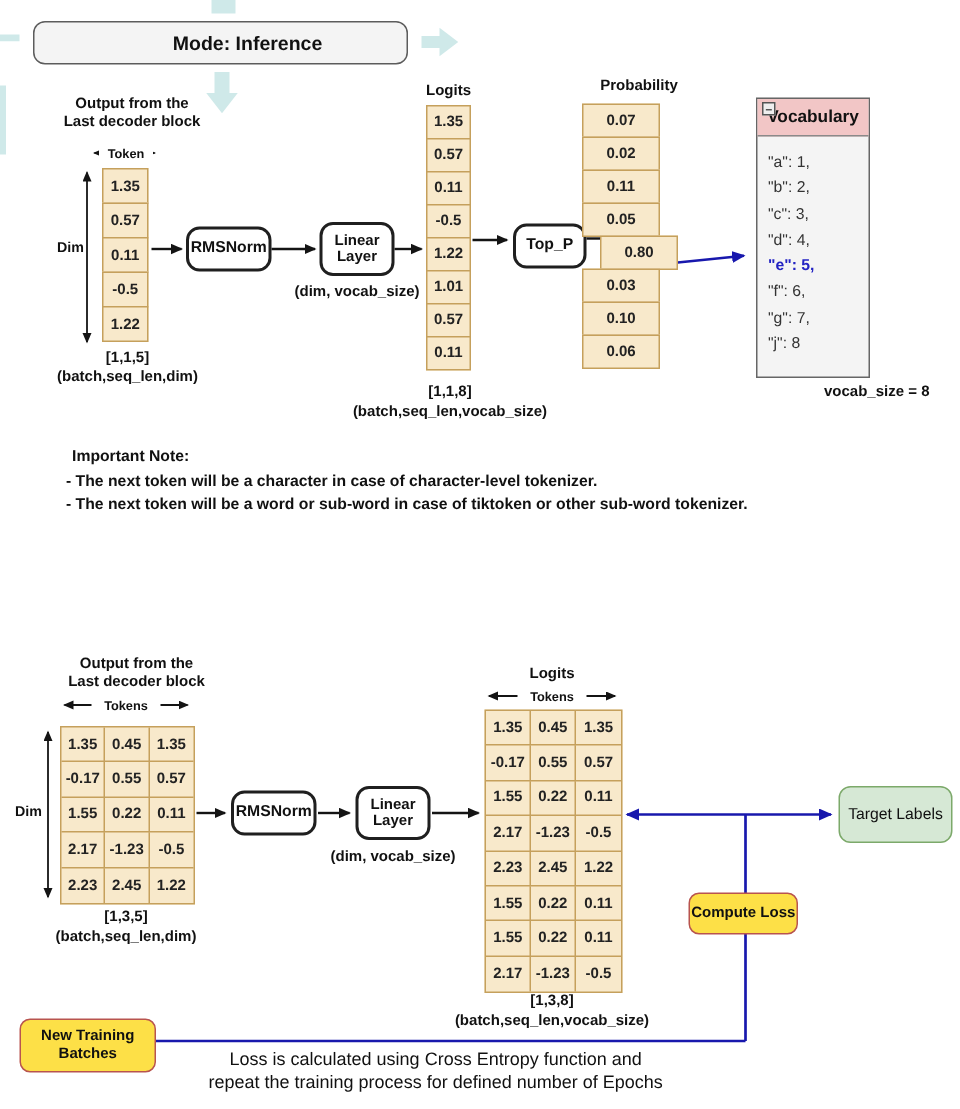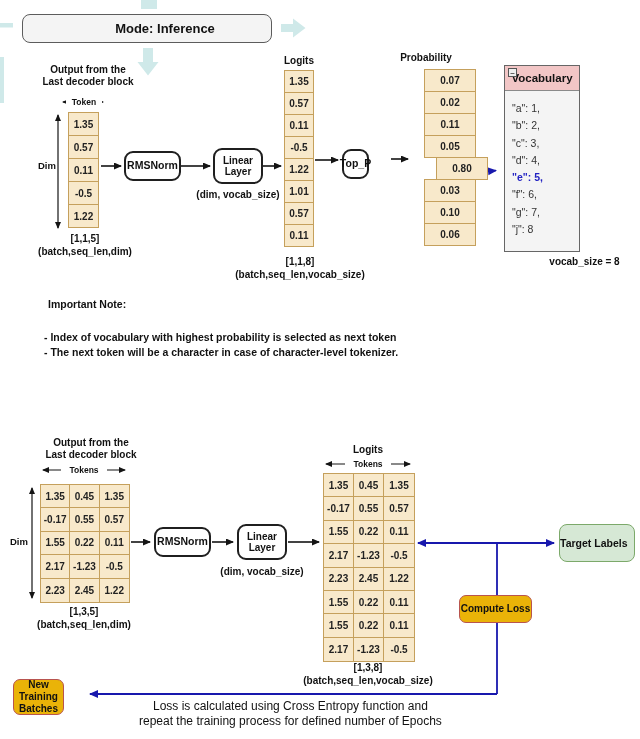--- a/index.html
+++ b/index.html
@@ -181,7 +181,7 @@
 
   <div class="lbl center" style="left:395px; top:52px; width:62px; font-size:10px;">Probability</div>
 
-  <div class="vcol" style="left:424px; top:69px; width:52px;">
+  <div class="vcol" style="left:388px; top:69px; width:52px;">
     <div class="cell" style="height:23px;">0.07</div>
     <div class="cell" style="height:23px;">0.02</div>
     <div class="cell" style="height:23px;">0.11</div>

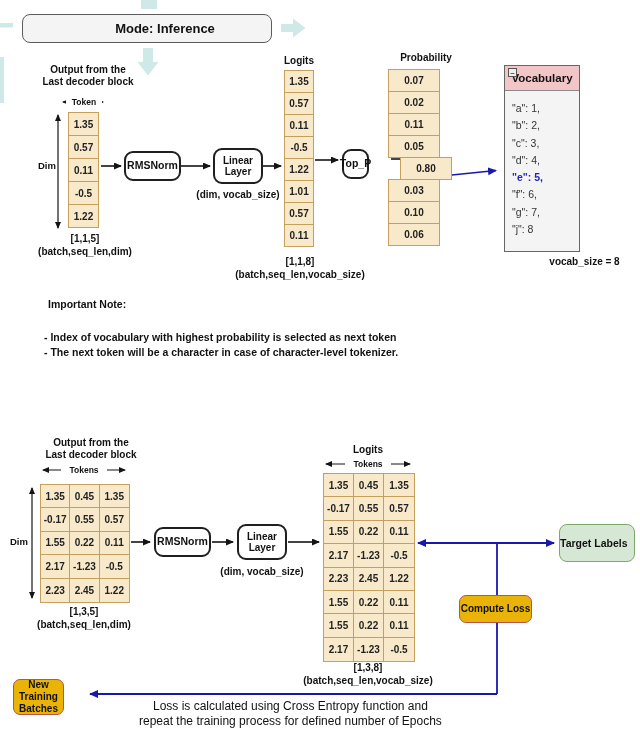--- a/index.html
+++ b/index.html
@@ -175,7 +175,7 @@
     <div>(batch,seq_len,vocab_size)</div>
   </div>
 
-  <div class="node" style="left:342px; top:149px; width:27px; height:30px;text-align:right;">
+  <div class="node" style="left:342px; top:149px; width:49px; height:30px;text-align:right;">
     <span>Top_P</span>
   </div>
 

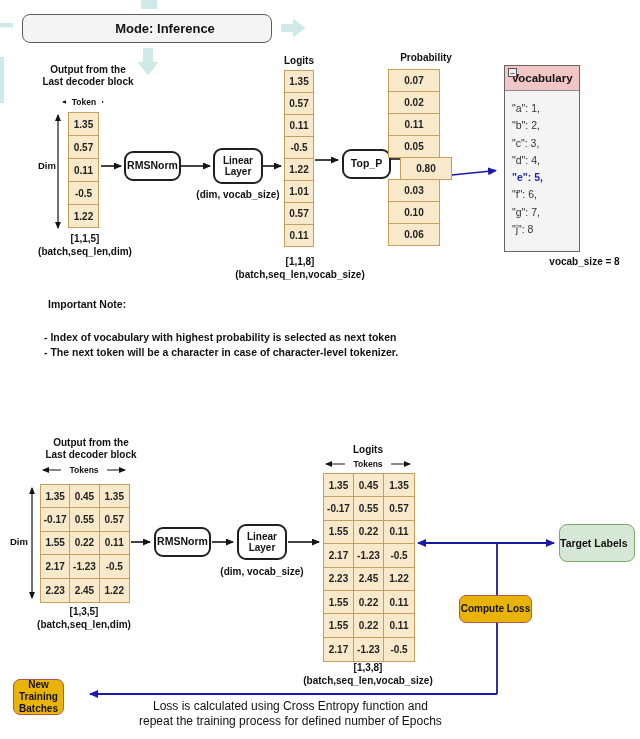--- a/index.html
+++ b/index.html
@@ -59,7 +59,7 @@
   
   .notes { position:absolute; left:44px; top:297px; font-size:10.5px; font-weight:bold;
            line-height:15.2px; z-index:2; }
-  .notes .t { padding-left:4px; margin-bottom:18px; }
+  .notes .t { padding-left:4px; margin-bottom:2px; }
   .lossnote { position:absolute; left:139px; top:699px; font-size:12px; font-weight:normal;
               line-height:15px; z-index:2; }
   

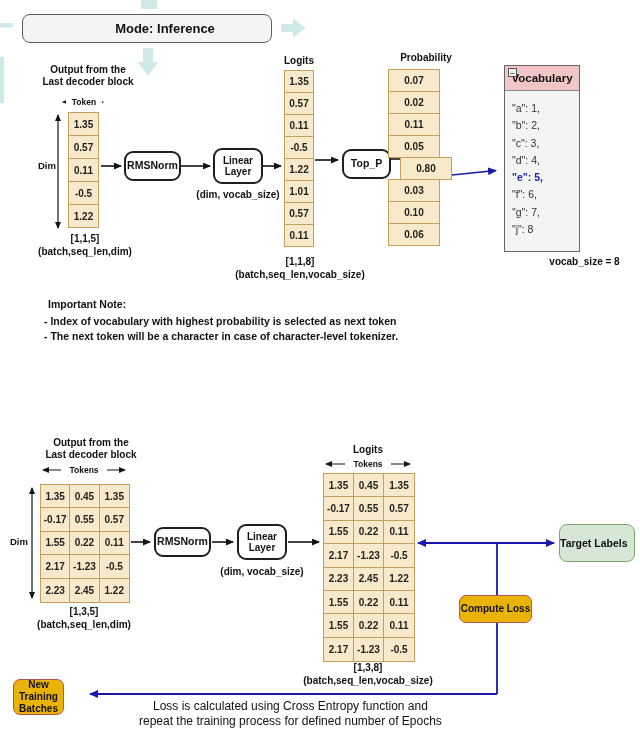--- a/index.html
+++ b/index.html
@@ -212,7 +212,6 @@
 
   <div class="notes">
     <div class="t">Important Note:</div>
-    <div>- Index of vocabulary with highest probability is selected as next token</div>
     <div>- The next token will be a character in case of character-level tokenizer.</div>
   </div>
 

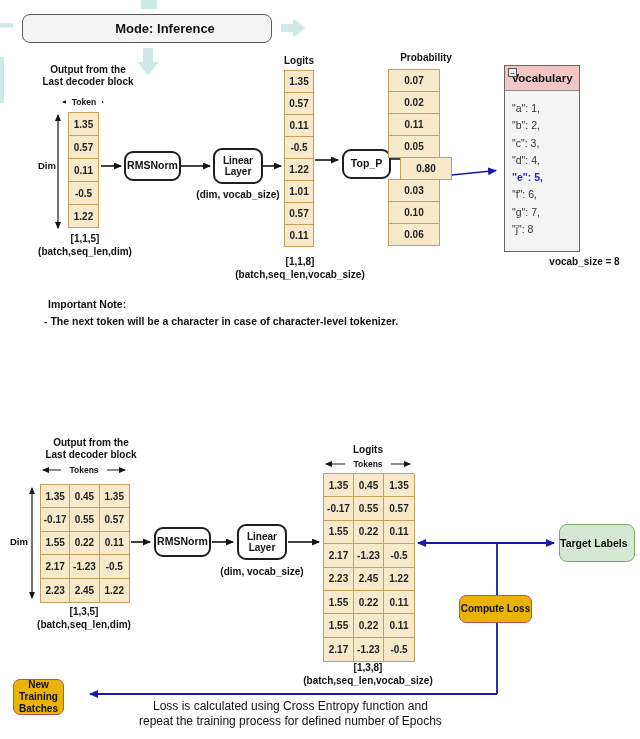--- a/index.html
+++ b/index.html
@@ -213,6 +213,7 @@
   <div class="notes">
     <div class="t">Important Note:</div>
     <div>- The next token will be a character in case of character-level tokenizer.</div>
+    <div>- The next token will be a word or sub-word in case of tiktoken or other sub-word tokenizer.</div>
   </div>
 
 

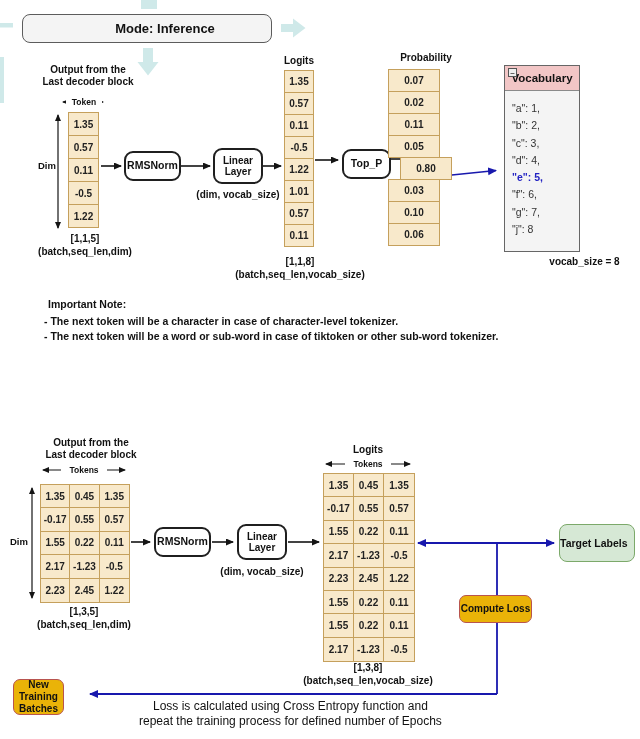--- a/index.html
+++ b/index.html
@@ -51,8 +51,8 @@
   .vocab-entry.sel { color:#2323c3; font-weight:bold; }
   
   .green { position:absolute; background:#d6e8d5; border:1.3px solid #7ca96a; border-radius:8px;
-           display:flex; align-items:center; 
-           font-size:10.5px; font-weight:bold; z-index:2; text-align:center; }
+           display:flex; align-items:center; justify-content:center;
+           font-size:10.5px; font-weight:normal; z-index:2; text-align:center; }
   .pink  { position:absolute; background:#eab308; border:1.3px solid #b8544f; border-radius:7px;
            display:flex; align-items:center; justify-content:center;
            font-size:10px; font-weight:bold; z-index:2; text-align:center; line-height:1.2; }

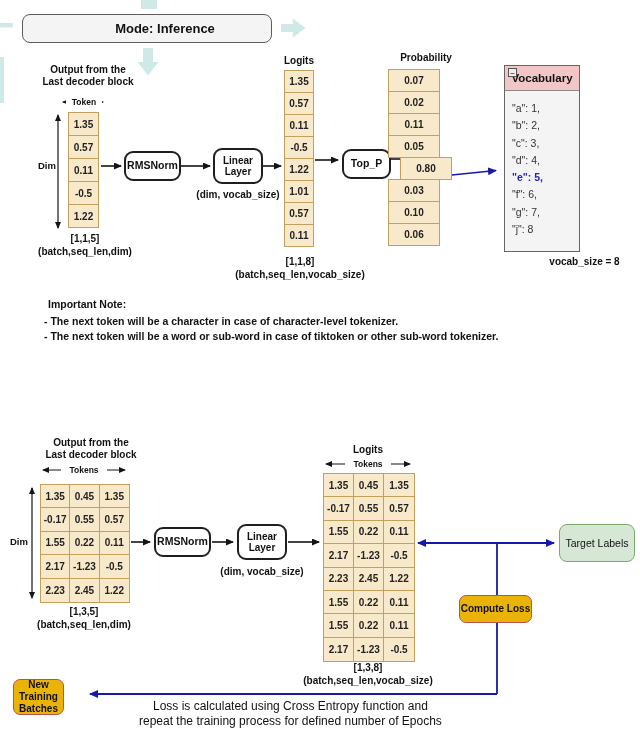--- a/index.html
+++ b/index.html
@@ -53,7 +53,7 @@
   .green { position:absolute; background:#d6e8d5; border:1.3px solid #7ca96a; border-radius:8px;
            display:flex; align-items:center; justify-content:center;
            font-size:10.5px; font-weight:normal; z-index:2; text-align:center; }
-  .pink  { position:absolute; background:#eab308; border:1.3px solid #b8544f; border-radius:7px;
+  .pink  { position:absolute; background:#fde047; border:1.3px solid #b8544f; border-radius:7px;
            display:flex; align-items:center; justify-content:center;
            font-size:10px; font-weight:bold; z-index:2; text-align:center; line-height:1.2; }
   

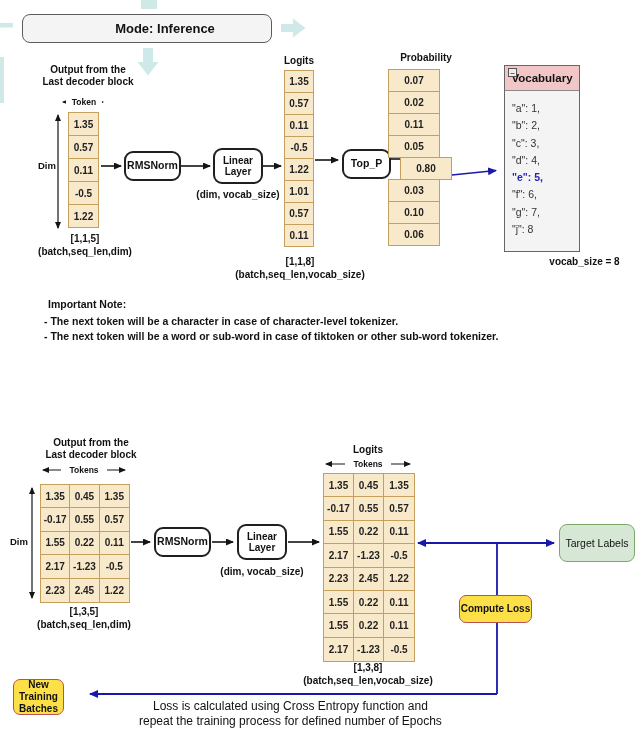--- a/index.html
+++ b/index.html
@@ -296,7 +296,7 @@
     <span>Compute Loss</span>
   </div>
 
-  <div class="pink" style="left:13px; top:679px; width:51px; height:36px;">
+  <div class="pink" style="left:13px; top:679px; width:91px; height:36px;">
     <span class="pre">New Training
 Batches</span>
   </div>

